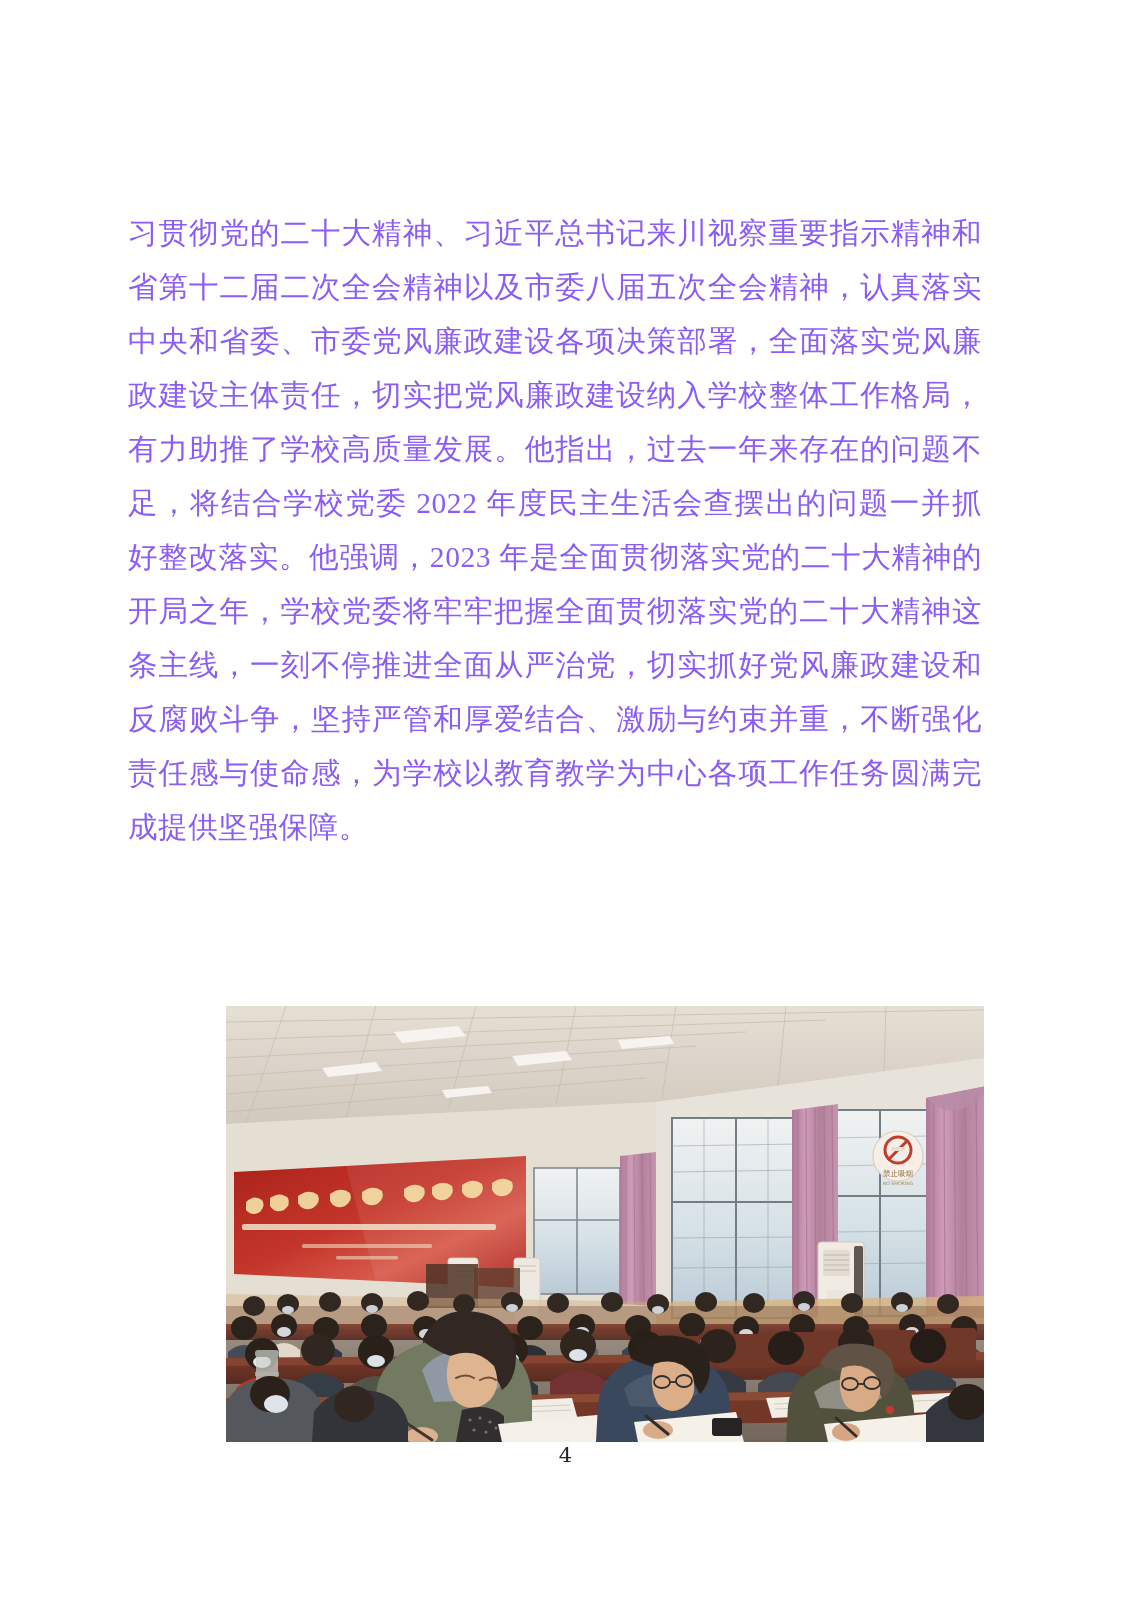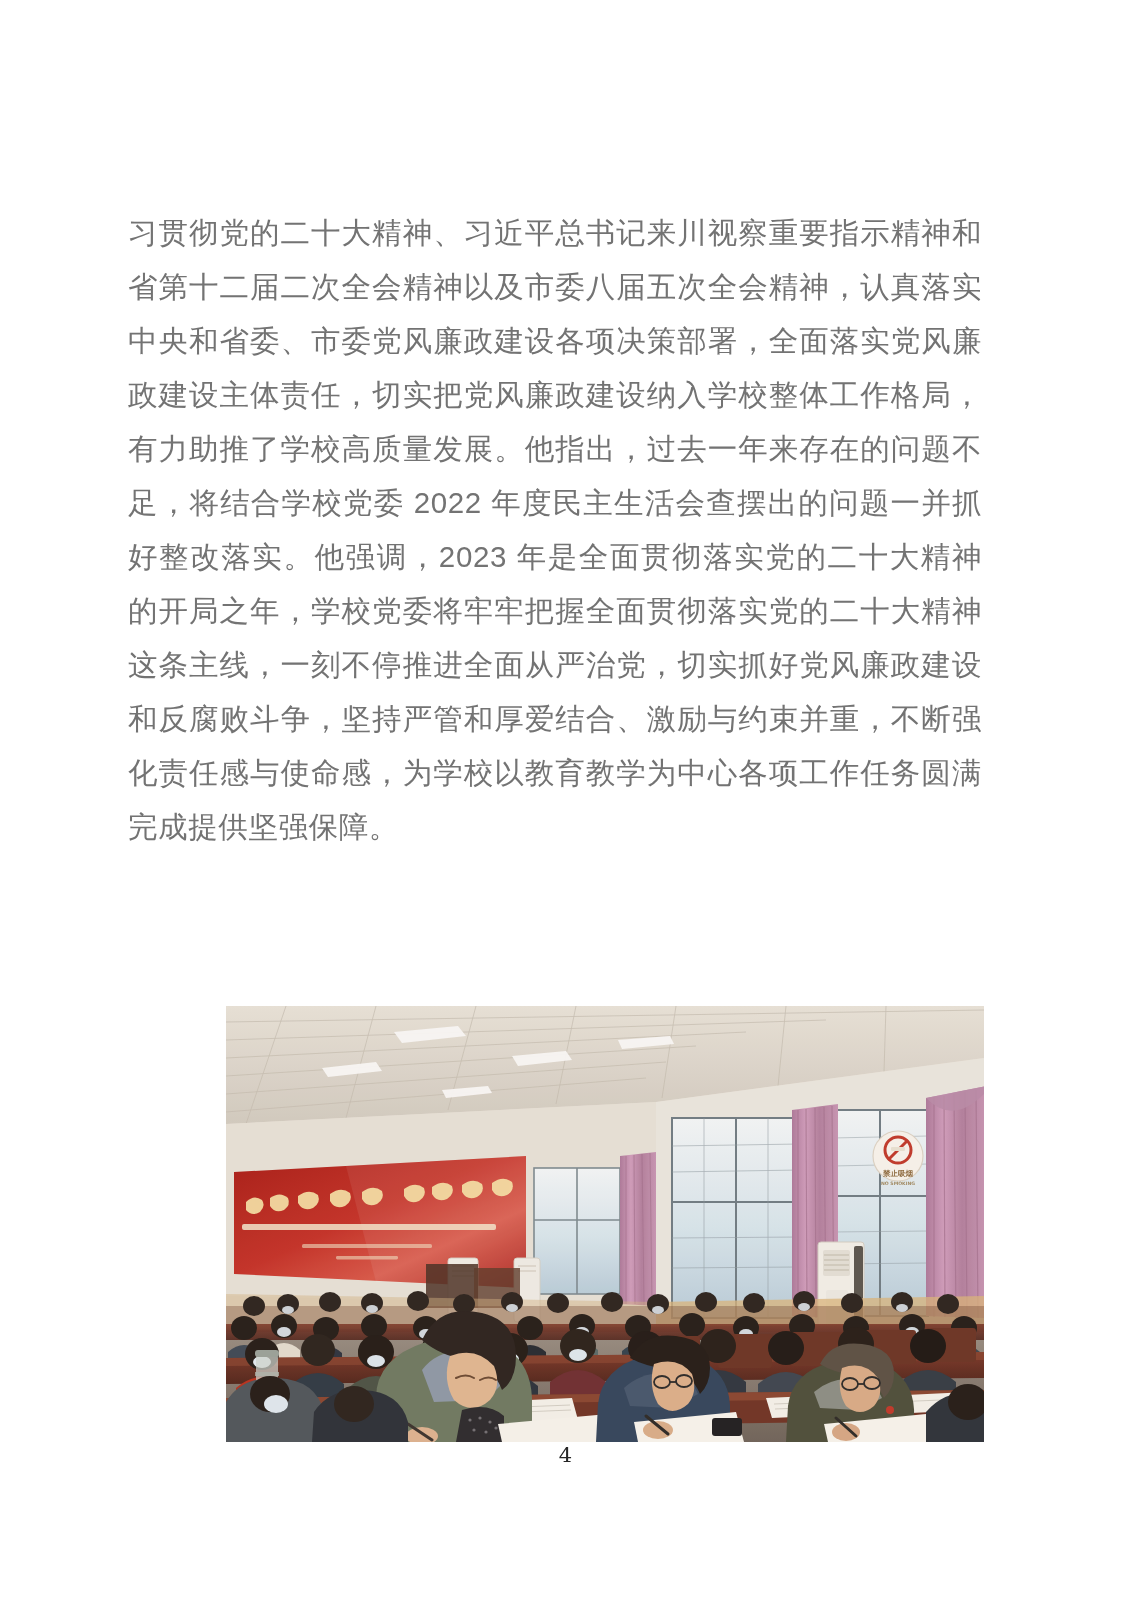--- a/index.html
+++ b/index.html
@@ -29,11 +29,11 @@
     width: 854px;
     font-size: 29.5px;
     line-height: 54px;
-    color: #737373;
+    color: #8b5cf6;
     text-align: justify;
     text-justify: inter-ideograph;
     letter-spacing: 0.6px;
-    font-family: Liberation Sans, sans-serif;
+    font-family: Liberation Serif, serif;
     font-weight: 400;
   }
   .para {

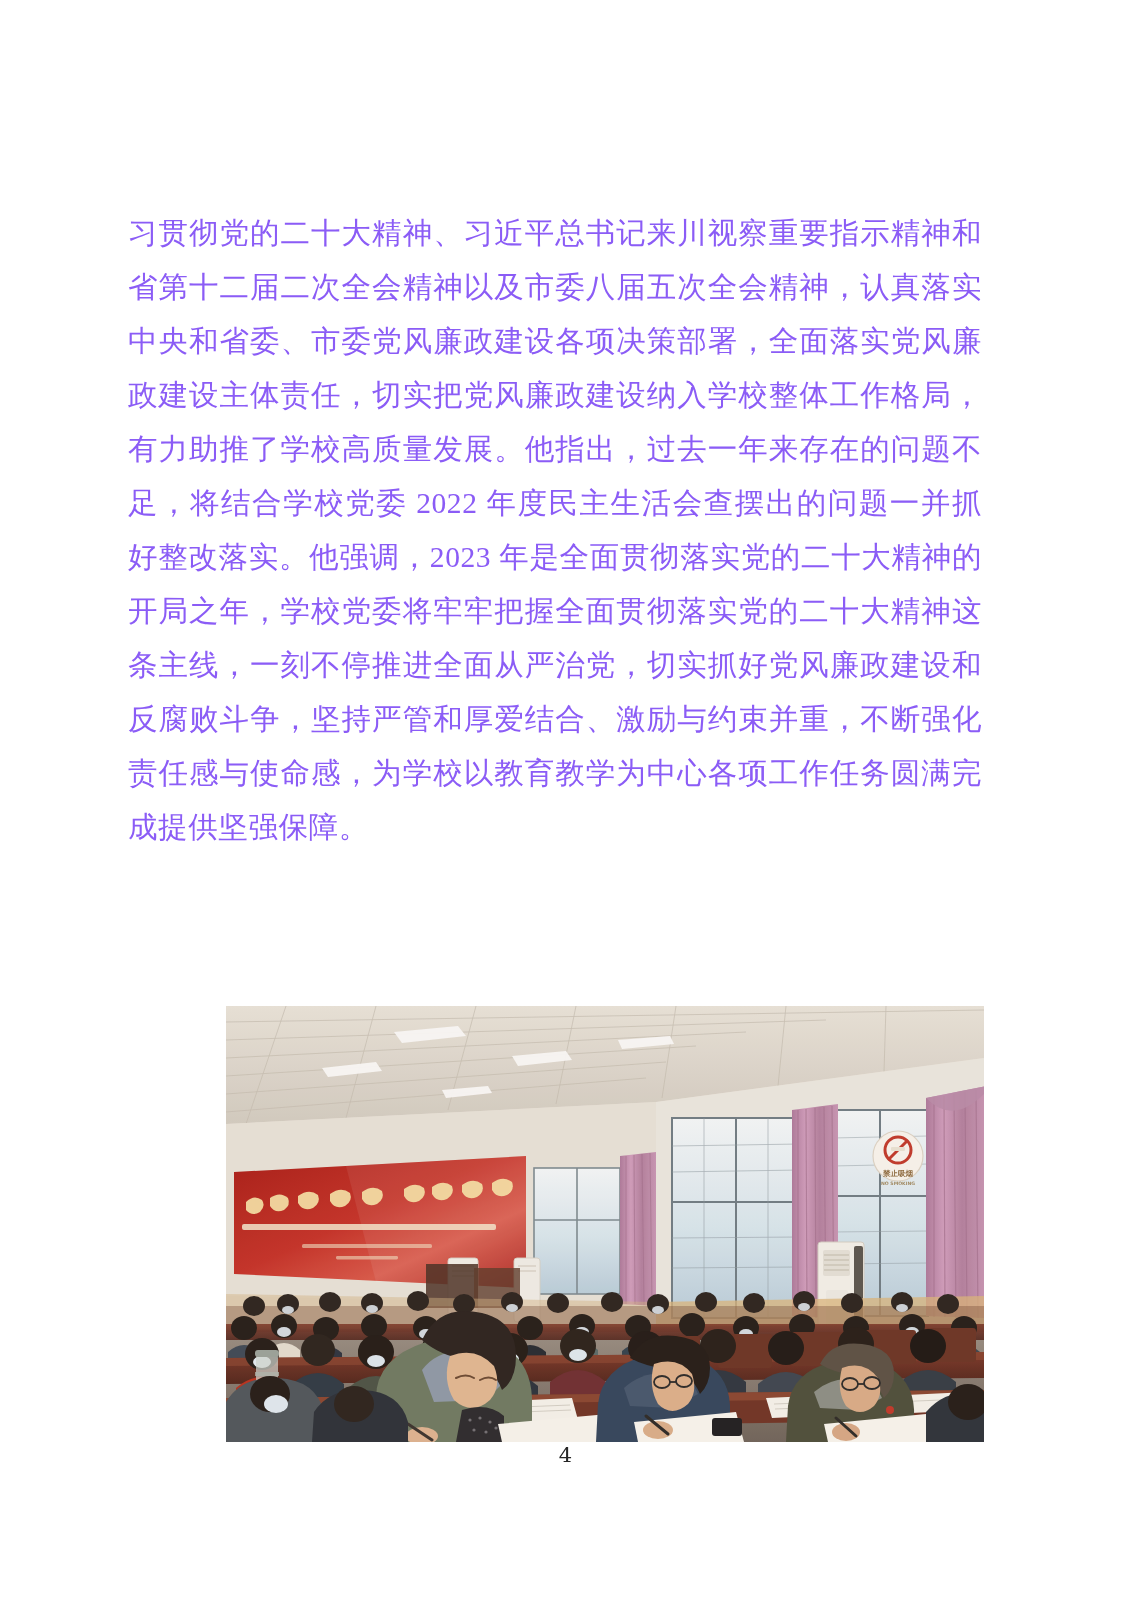--- a/index.html
+++ b/index.html
@@ -58,7 +58,6 @@
     inset: 0;
     overflow: hidden;
     background: #f0abfc;
-    font-weight: bold;
   }
   .photo svg { display: block; width: 100%; height: 100%; }
 

